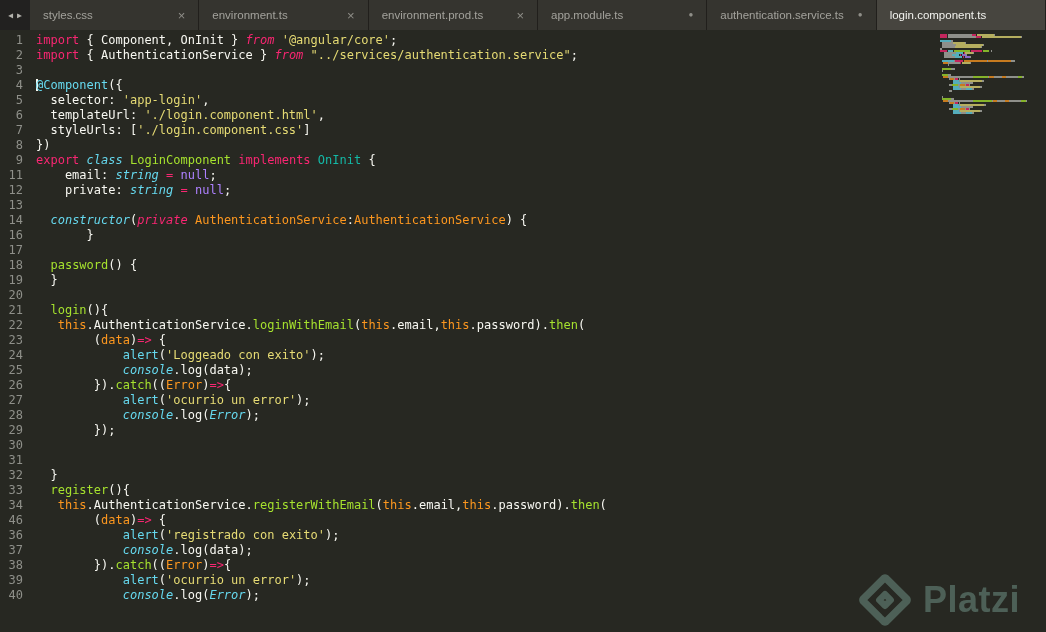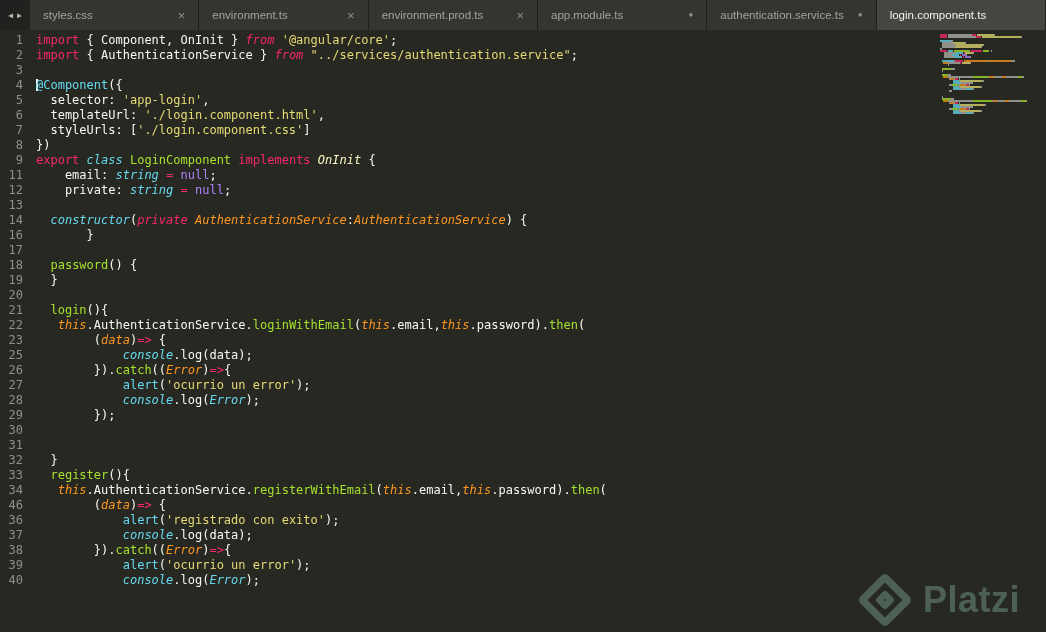--- a/index.html
+++ b/index.html
@@ -32,7 +32,7 @@
   .pki{color:#f92672;font-style:italic}
   .y{color:#e6db74}
   .g{color:#a6e22e}
-  .gi{color:#fef9c3;font-style:italic}
+  .gi{color:#14b8a6;}
   .c{color:#66d9ef}
   .ci{color:#66d9ef;font-style:italic}
   .o{color:#fd971f;font-style:italic}

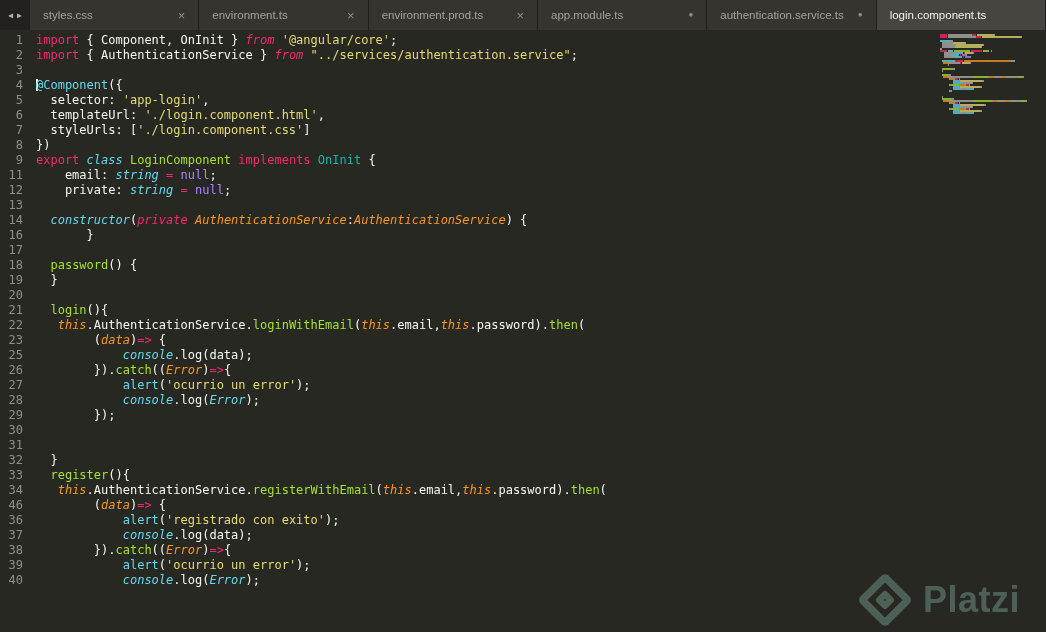--- a/index.html
+++ b/index.html
@@ -35,7 +35,7 @@
   .gi{color:#14b8a6;}
   .c{color:#66d9ef}
   .ci{color:#66d9ef;font-style:italic}
-  .o{color:#fd971f;font-style:italic}
+  .o{color:#fd971f;}
   .pu{color:#ae81ff}
   .caret{display:inline-block;width:2px;height:12px;background:#f8f8f0;
          vertical-align:-2px;margin-right:-2px}

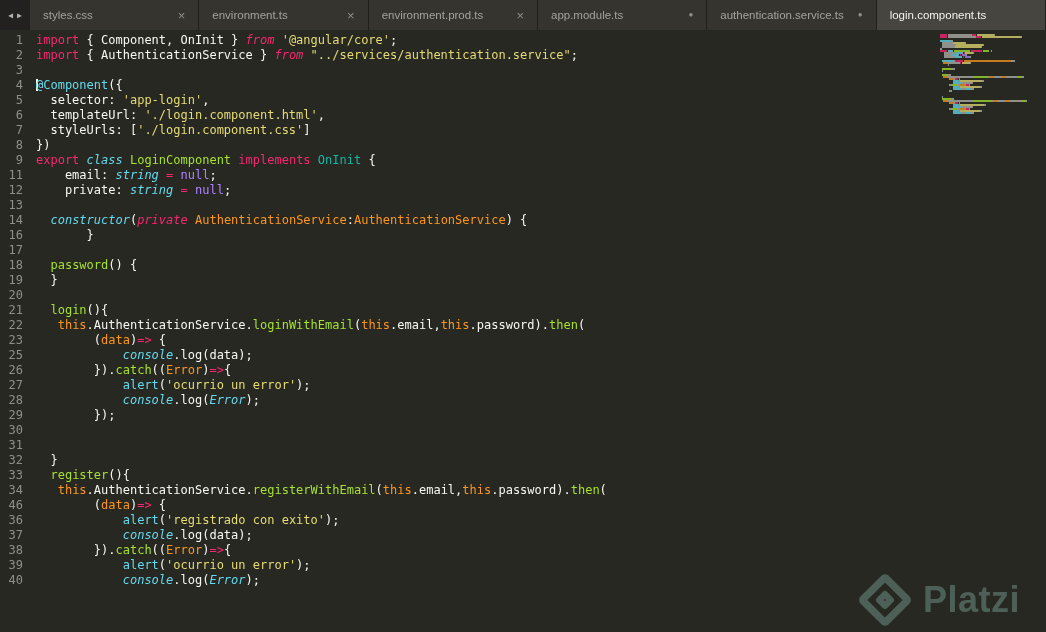--- a/index.html
+++ b/index.html
@@ -117,6 +117,7 @@
       <div class="line"><span class="gutter">21</span><span class="code-text"><span class="w">  </span><span class="g">login</span><span class="w">(){</span></span></div>
       <div class="line"><span class="gutter">22</span><span class="code-text"><span class="w">   </span><span class="o">this</span><span class="w">.AuthenticationService.</span><span class="g">loginWithEmail</span><span class="w">(</span><span class="o">this</span><span class="w">.email,</span><span class="o">this</span><span class="w">.password).</span><span class="g">then</span><span class="w">(</span></span></div>
       <div class="line"><span class="gutter">23</span><span class="code-text"><span class="w">        (</span><span class="o">data</span><span class="w">)</span><span class="pk">=&gt;</span><span class="w"> {</span></span></div>
+      <div class="line"><span class="gutter">24</span><span class="code-text"><span class="w">            </span><span class="c">alert</span><span class="w">(</span><span class="y">'Loggeado con exito'</span><span class="w">);</span></span></div>
       <div class="line"><span class="gutter">25</span><span class="code-text"><span class="w">            </span><span class="ci">console</span><span class="w">.log(data);</span></span></div>
       <div class="line"><span class="gutter">26</span><span class="code-text"><span class="w">        }).</span><span class="g">catch</span><span class="w">((</span><span class="o">Error</span><span class="w">)</span><span class="pk">=&gt;</span><span class="w">{</span></span></div>
       <div class="line"><span class="gutter">27</span><span class="code-text"><span class="w">            </span><span class="c">alert</span><span class="w">(</span><span class="y">'ocurrio un error'</span><span class="w">);</span></span></div>

